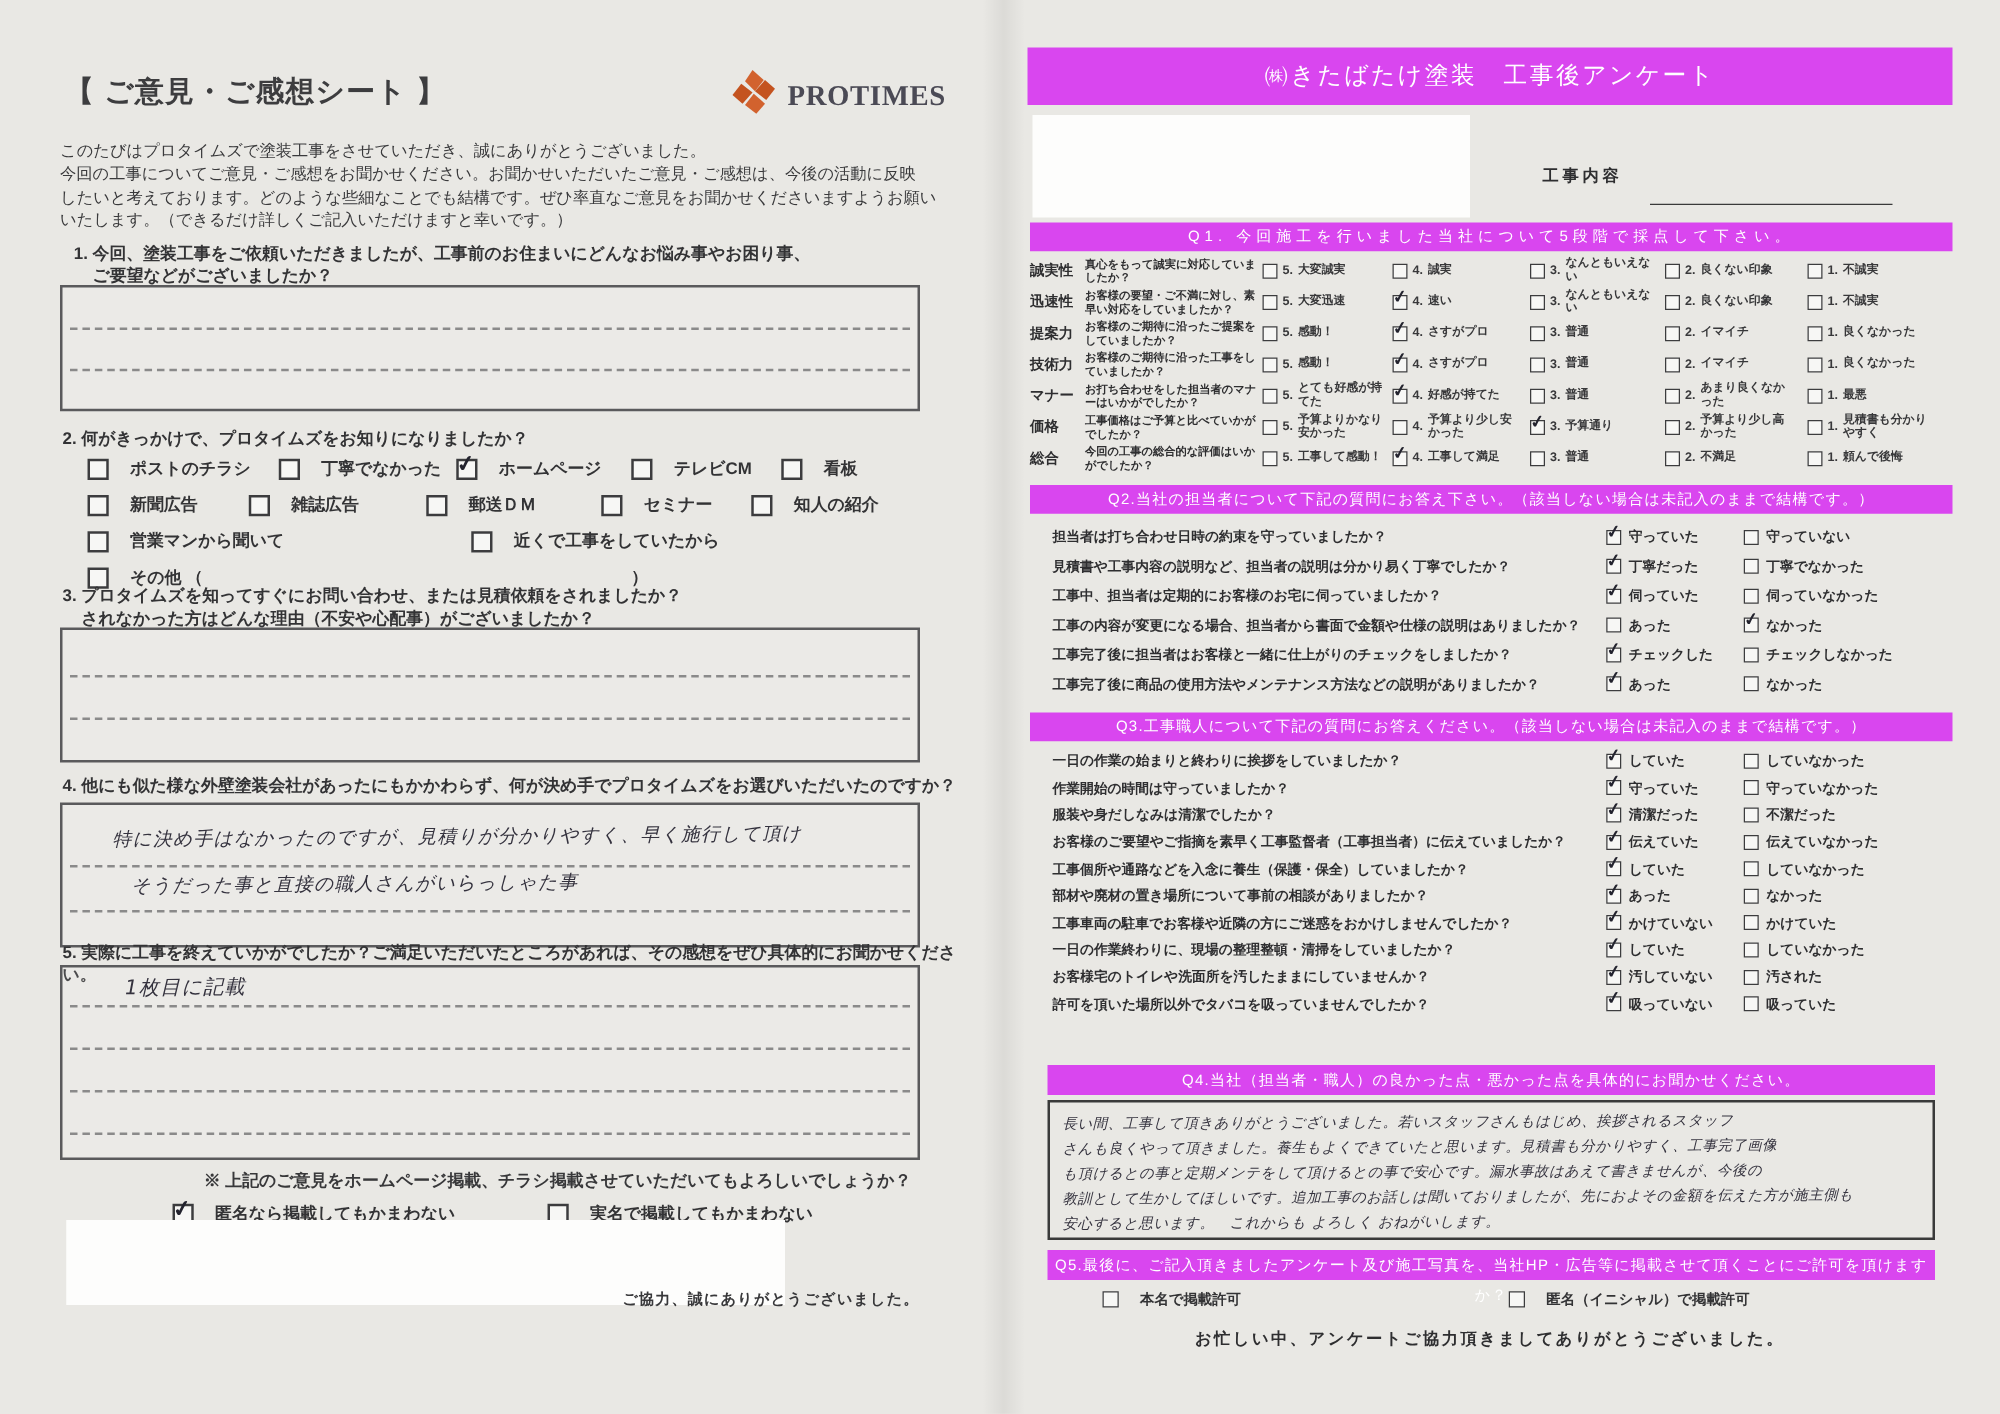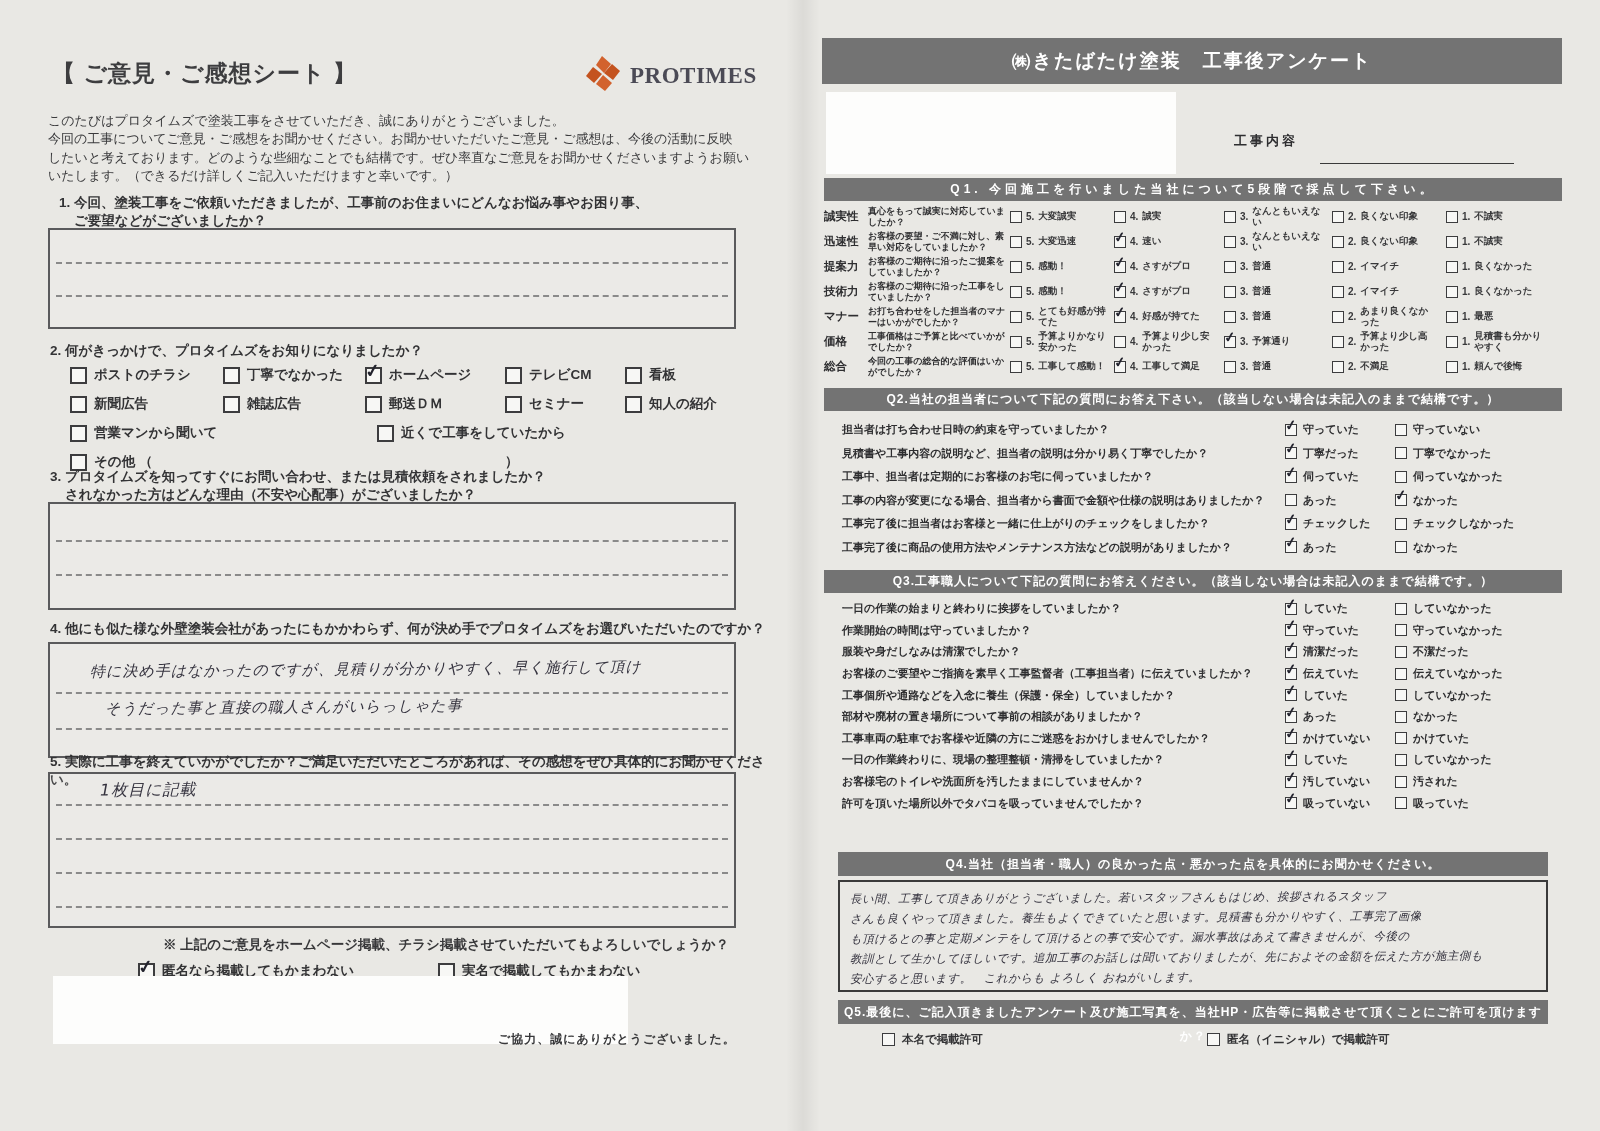--- a/index.html
+++ b/index.html
@@ -30,7 +30,7 @@
   .lp-close{position:absolute;left:460px;top:1003px;font-size:12px;font-weight:700;letter-spacing:1px;}
   
   .rp{left:822px;top:30px;width:742px;height:1090px;}
-  .bar{background:#737373;color:#fff;font-weight:700;text-align:center;position:absolute;}
+  .bar{background:#d946ef;color:#fff;font-weight:400;text-align:center;position:absolute;}
   .bar.hdr{left:0;top:8px;width:740px;height:46px;font-size:19px;line-height:46px;letter-spacing:2px;}
   .bar.qbar{height:23px;font-size:12px;line-height:23px;letter-spacing:1px;}
   .work-label{position:absolute;left:412px;top:102px;font-size:13px;font-weight:700;letter-spacing:3px;color:#2e2e30;}

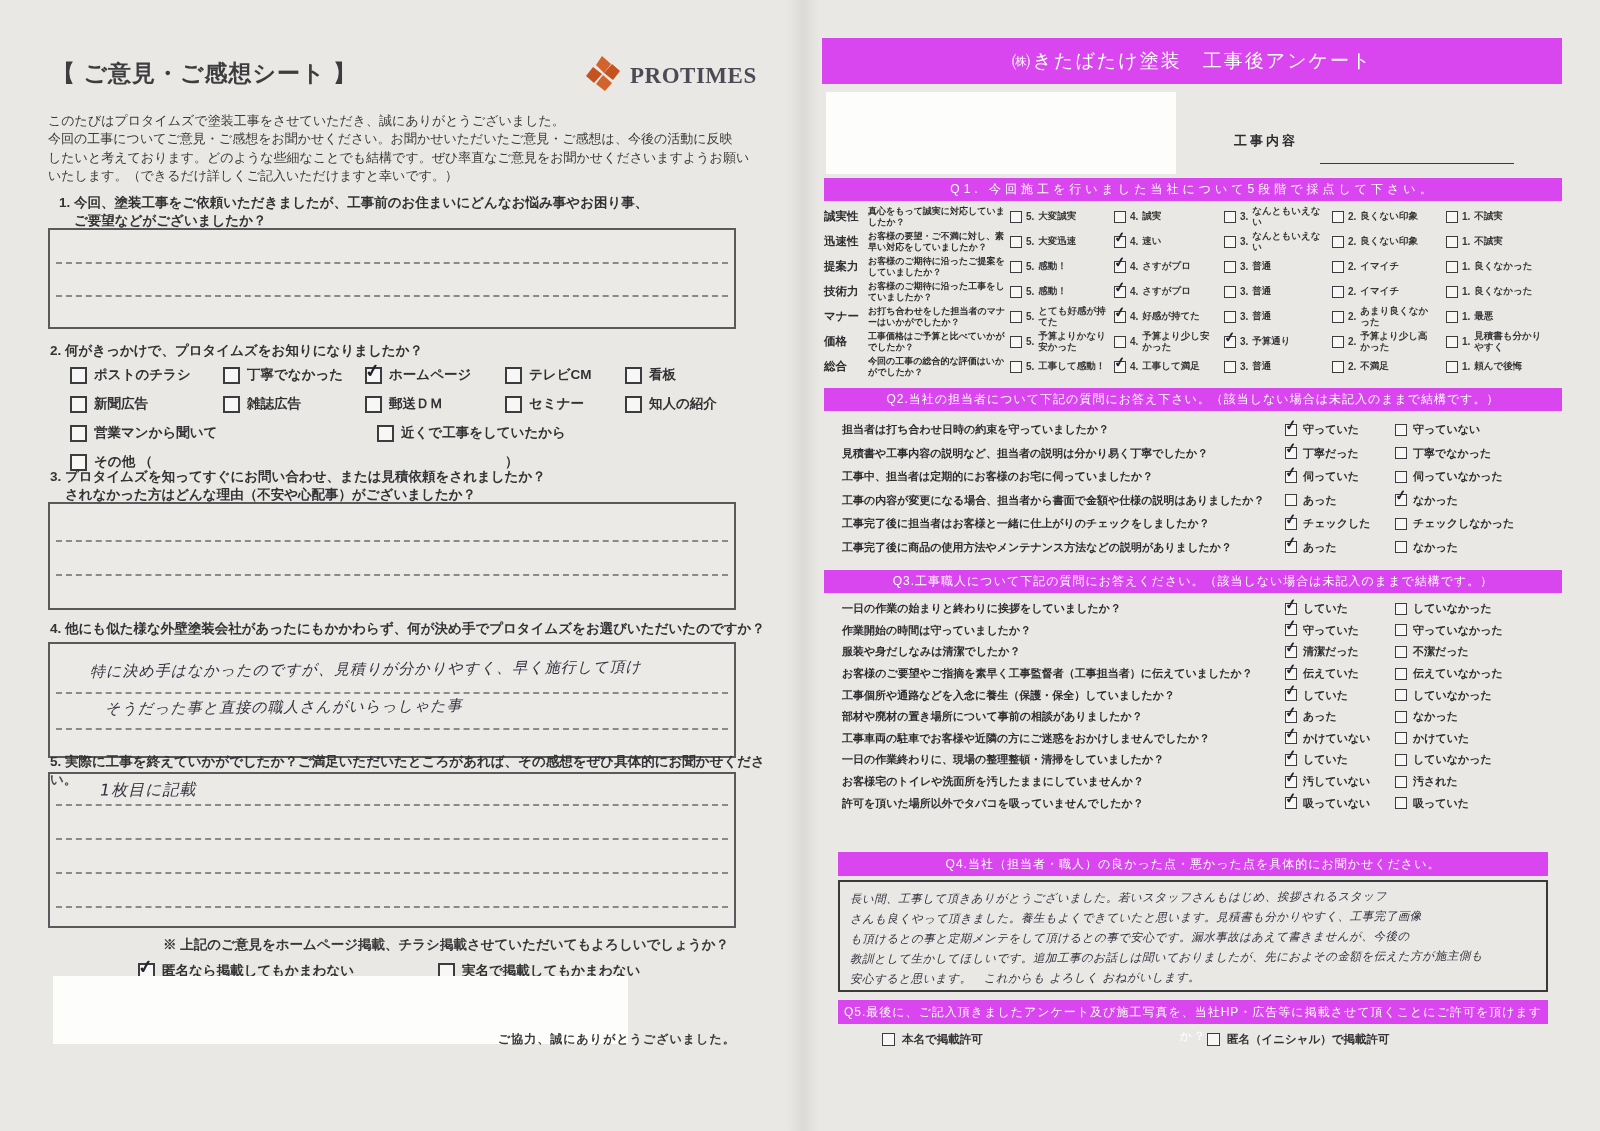--- a/index.html
+++ b/index.html
@@ -19,7 +19,7 @@
   .hw{font-family:"DejaVu Sans",sans-serif;font-style:italic;color:#34323e;letter-spacing:1px;transform:rotate(-.5deg);}
   .q2grid{position:absolute;left:32px;top:338px;}
   .q2row{display:flex;margin-bottom:11px;}
-  .opt{display:inline-flex;align-items:center;gap:7px;font-size:13.5px;font-weight:600;color:#333335;}
+  .opt{display:inline-flex;align-items:center;gap:17px;font-size:13.5px;font-weight:600;color:#333335;}
   .optlab{white-space:nowrap;}
   .cb{display:inline-block;width:13px;height:13px;border:2px solid #3c3c3e;background:#f7f7f5;position:relative;flex:none;}
   .cb.ck::after{content:"✓";position:absolute;left:-2px;top:-9px;font-size:18px;font-weight:700;color:#23232e;transform:rotate(-8deg);}

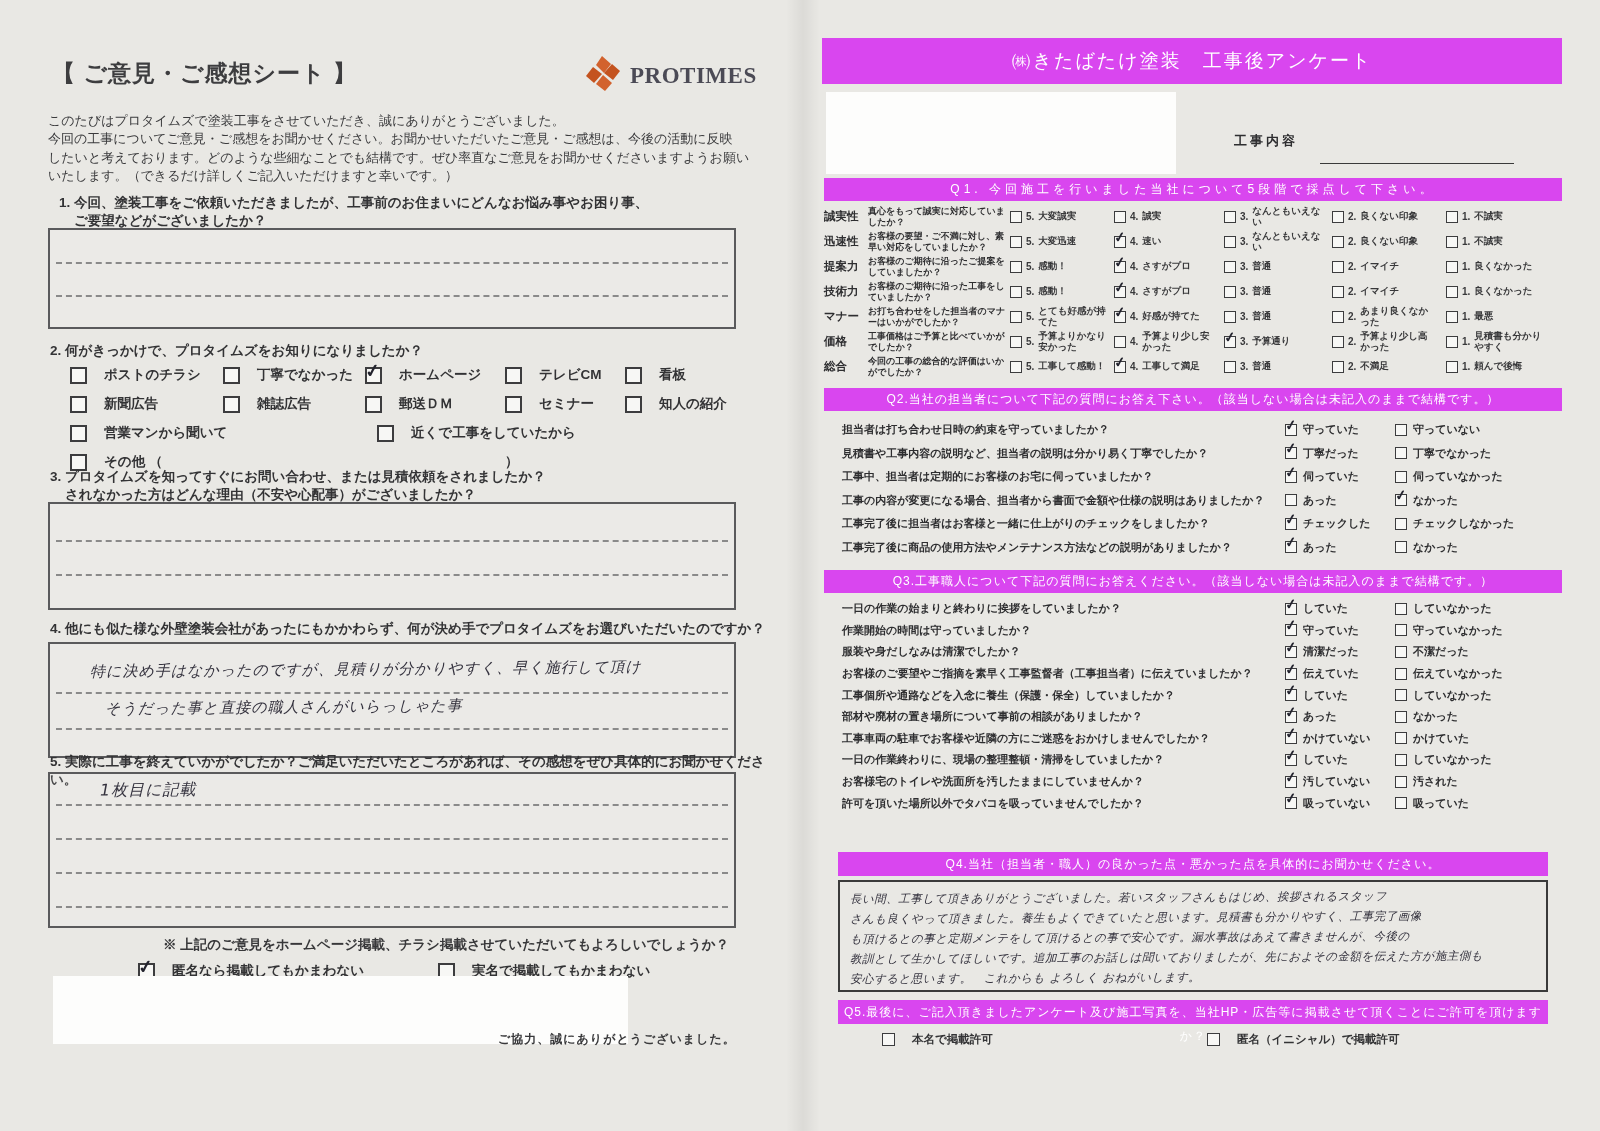--- a/index.html
+++ b/index.html
@@ -123,7 +123,7 @@
         </span>
       </div>
       <div class="q2row">
-        <span class="opt" style="width: 153px;">
+        <span class="opt" style="width: 129px;">
           <span class="cb"></span>
           <span class="optlab">新聞広告</span>
         </span>

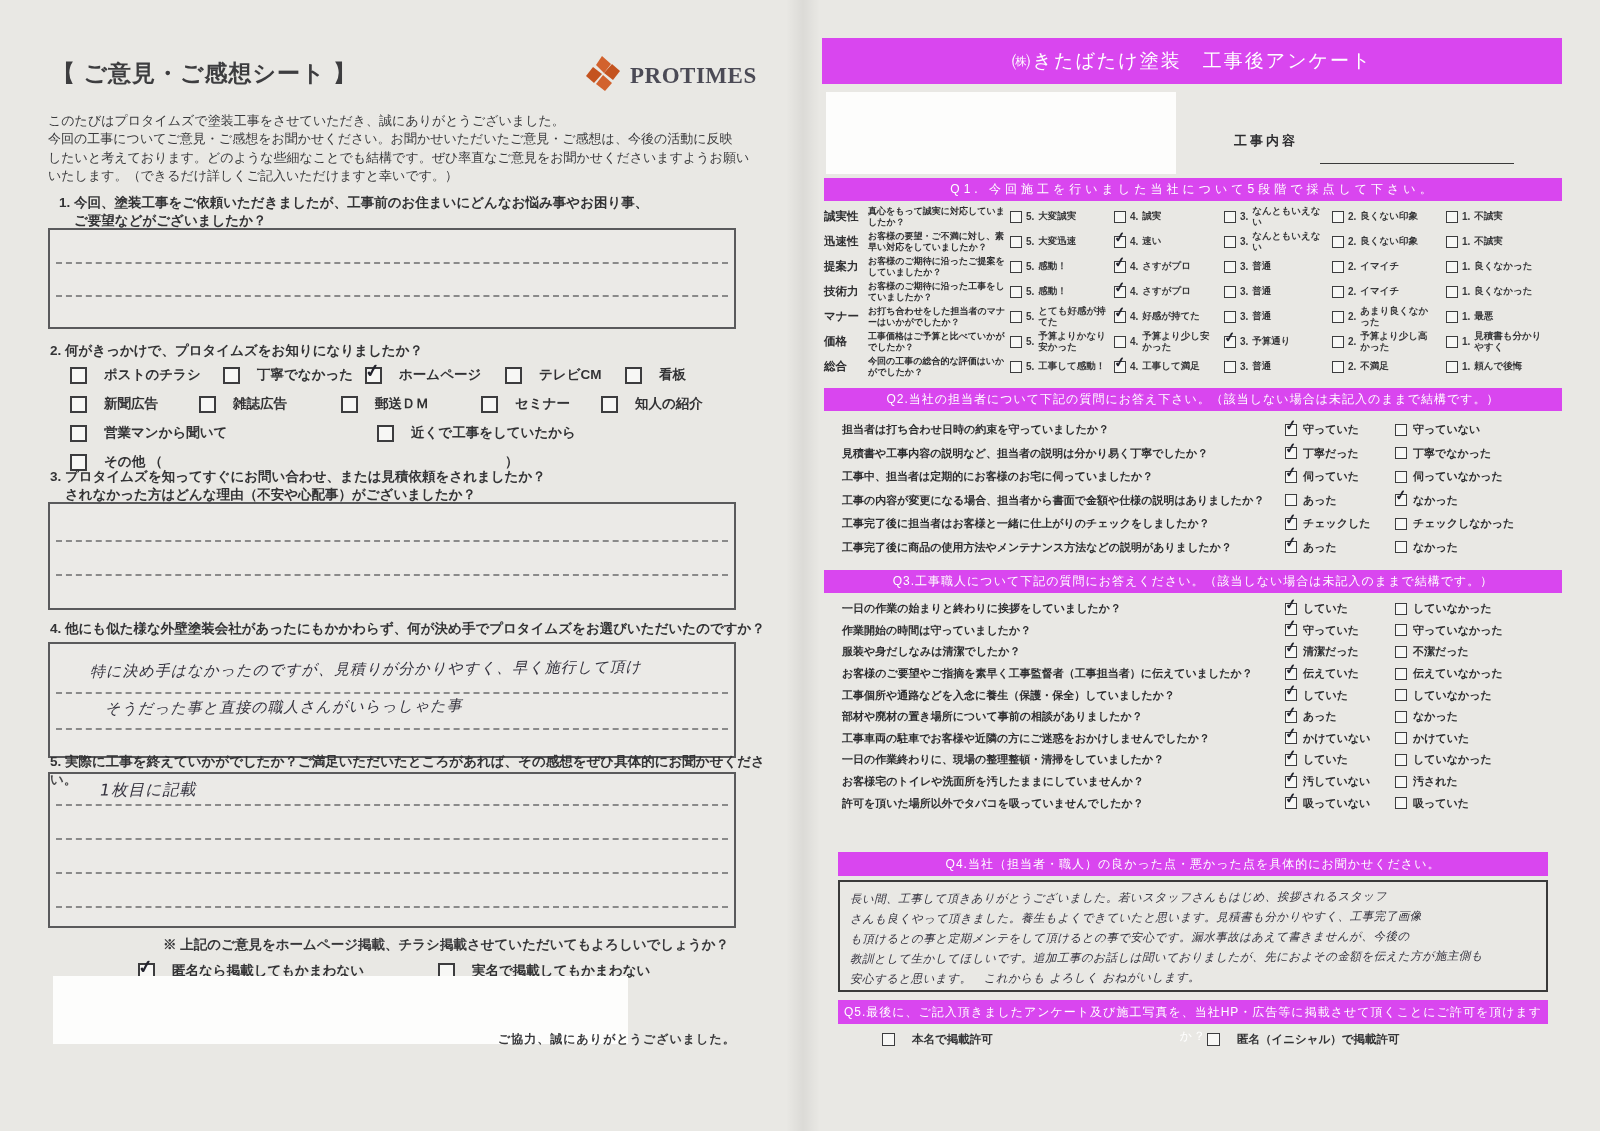--- a/index.html
+++ b/index.html
@@ -631,6 +631,7 @@
       </span>
     </div>
 
+  <div class="rp-close">お忙しい中、アンケートご協力頂きましてありがとうございました。</div>
 </div>
 
 </body></html>

